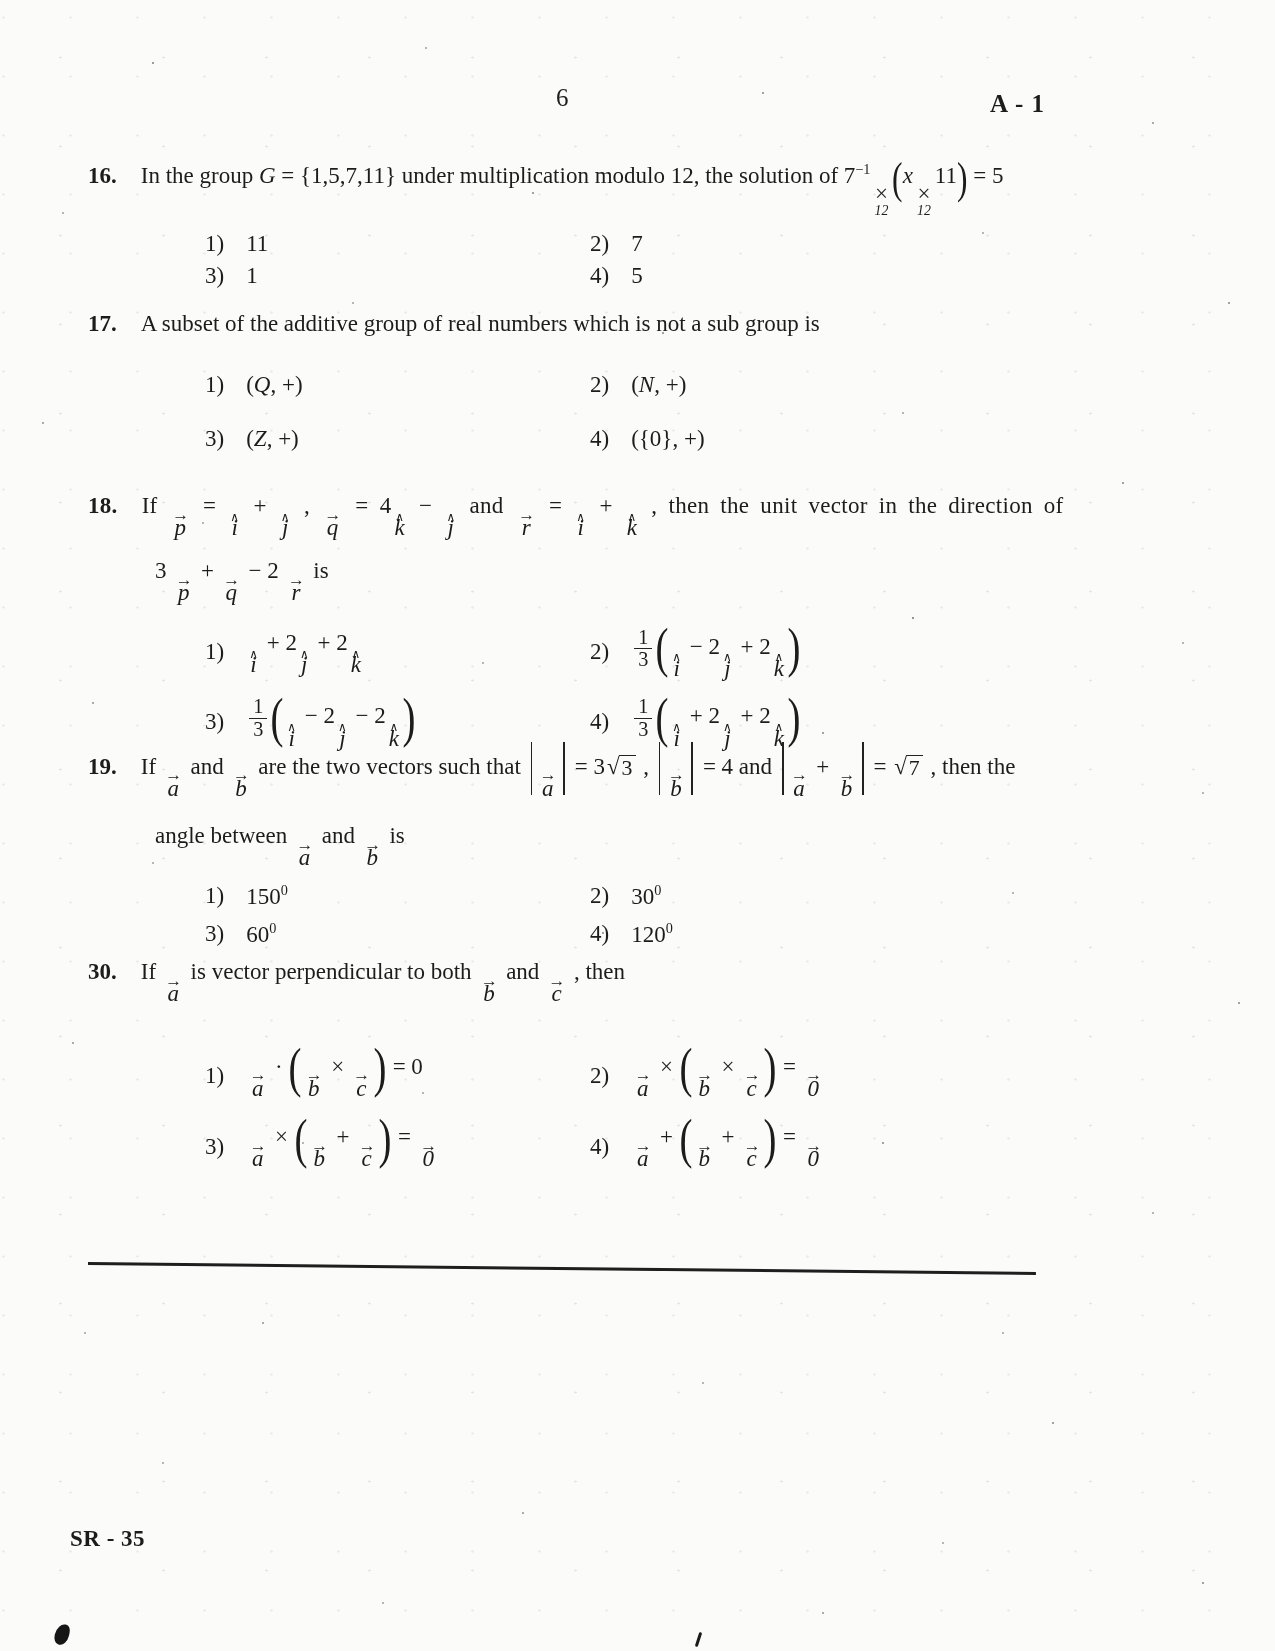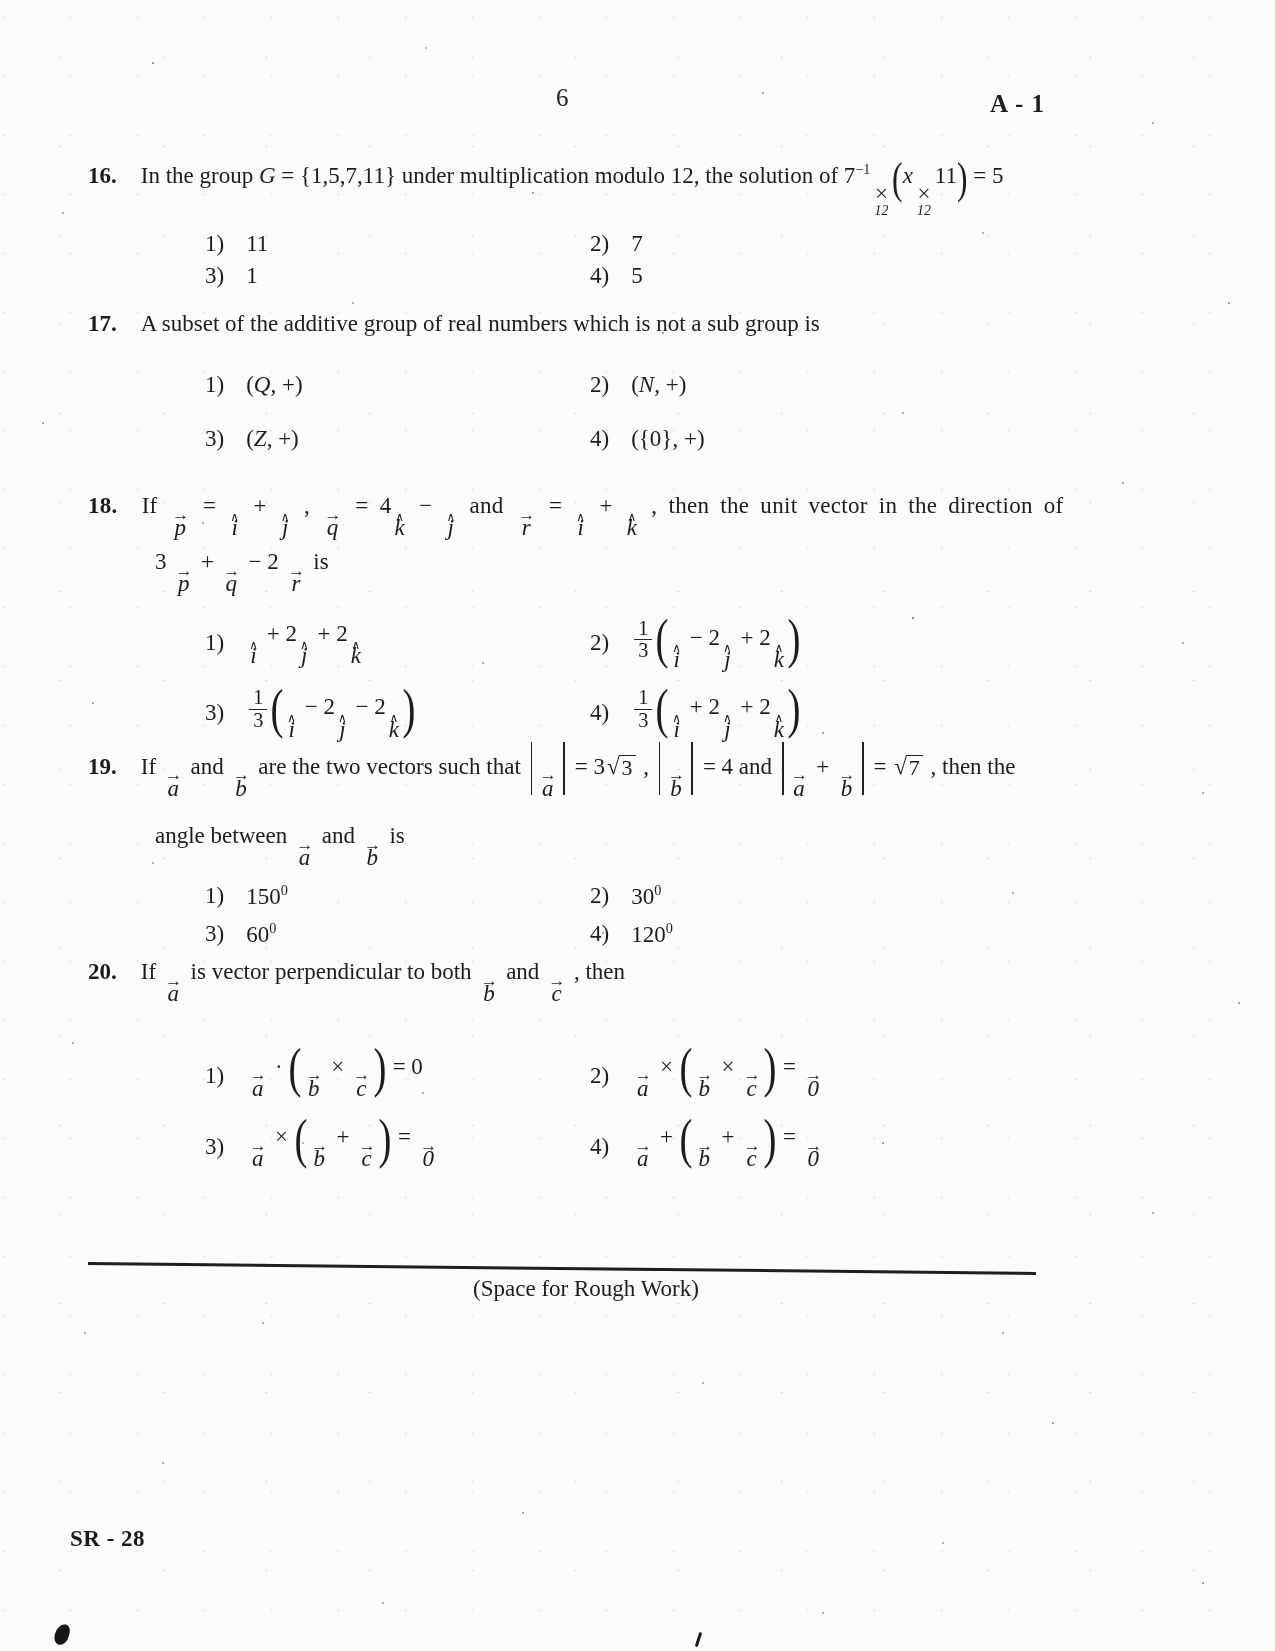--- a/index.html
+++ b/index.html
@@ -78,7 +78,7 @@
   #q17 .opts{margin-top:30px;row-gap:28px;}
   #q18{top:488px;}
   #q18 .qline1{word-spacing:5px;letter-spacing:.3px;}
-  #q18 .cont{margin-top:6px;}
+  #q18 .cont{margin-top:15px;}
   #q18 .opts{margin-top:24px;row-gap:18px;}
   #q19{top:742px;}
   #q19 .cont{margin-top:20px;}

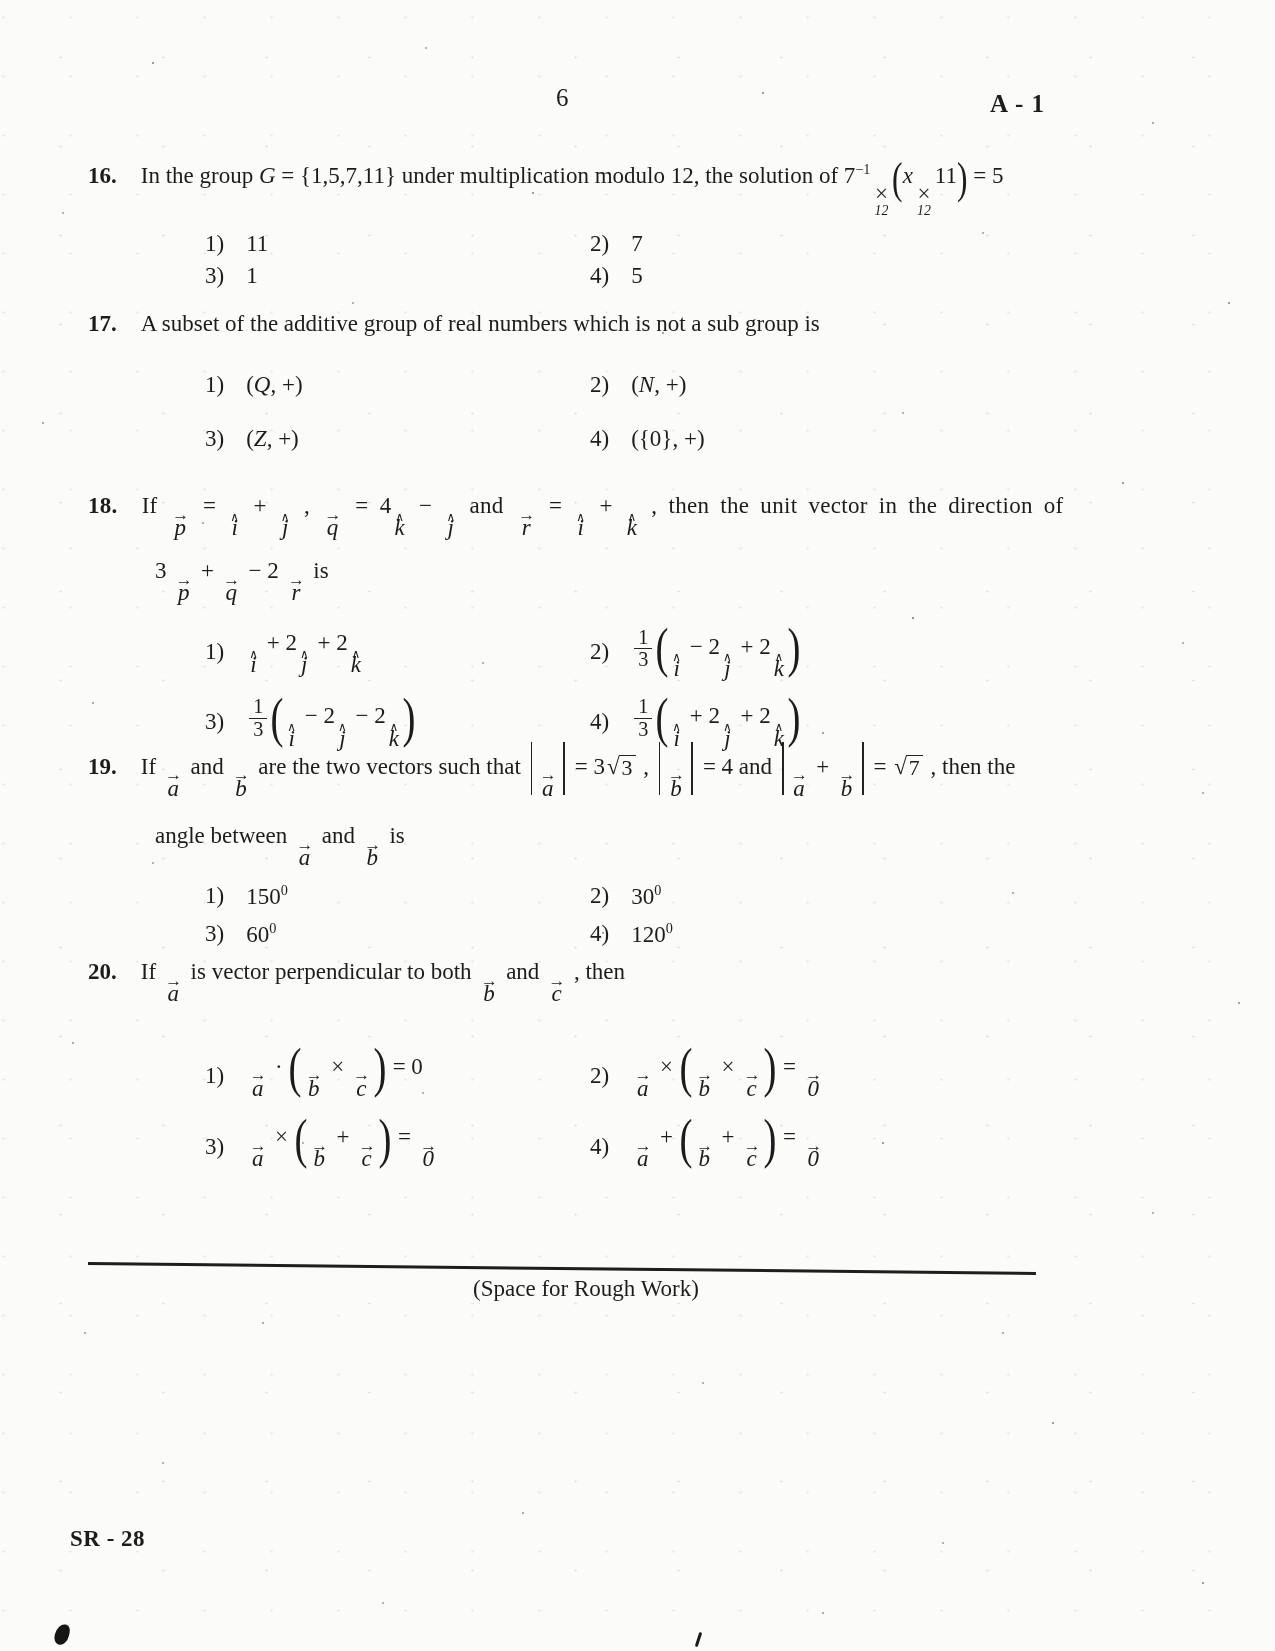--- a/index.html
+++ b/index.html
@@ -353,7 +353,7 @@
 
   <div class="question" id="q20">
     <div class="qline qline1">
-      <span class="qnum">20.</span><span class="qtext">If <span class="vec">
+      <span class="qnum">30.</span><span class="qtext">If <span class="vec">
             <span class="ar">→</span>
             <span class="ch">a</span>
           </span> is vector perpendicular to both <span class="vec">

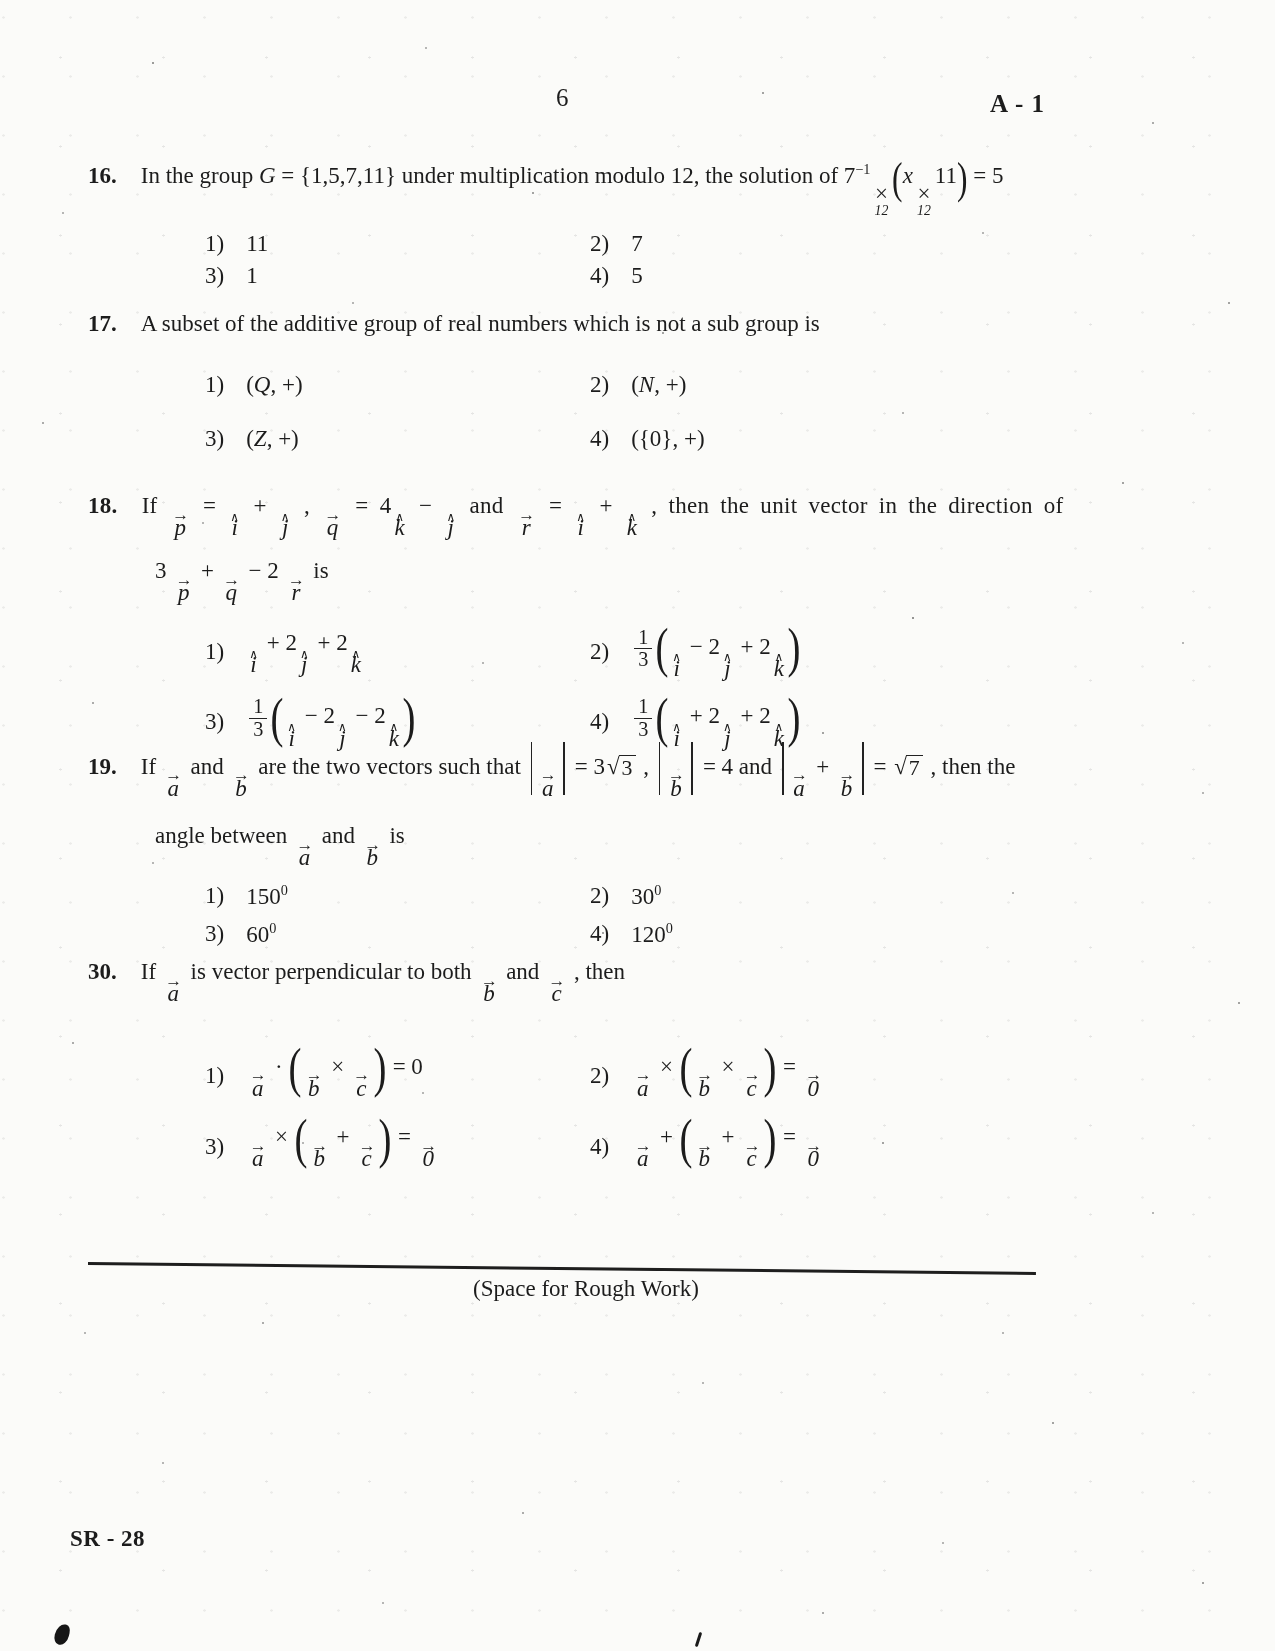--- a/index.html
+++ b/index.html
@@ -430,7 +430,6 @@
   </div>
 
   <div class="divider"></div>
-  <div class="rough-work">(Space for Rough Work)</div>
   <div class="booklet-code">SR - 28</div>
 
   <div class="ink-blob"></div>

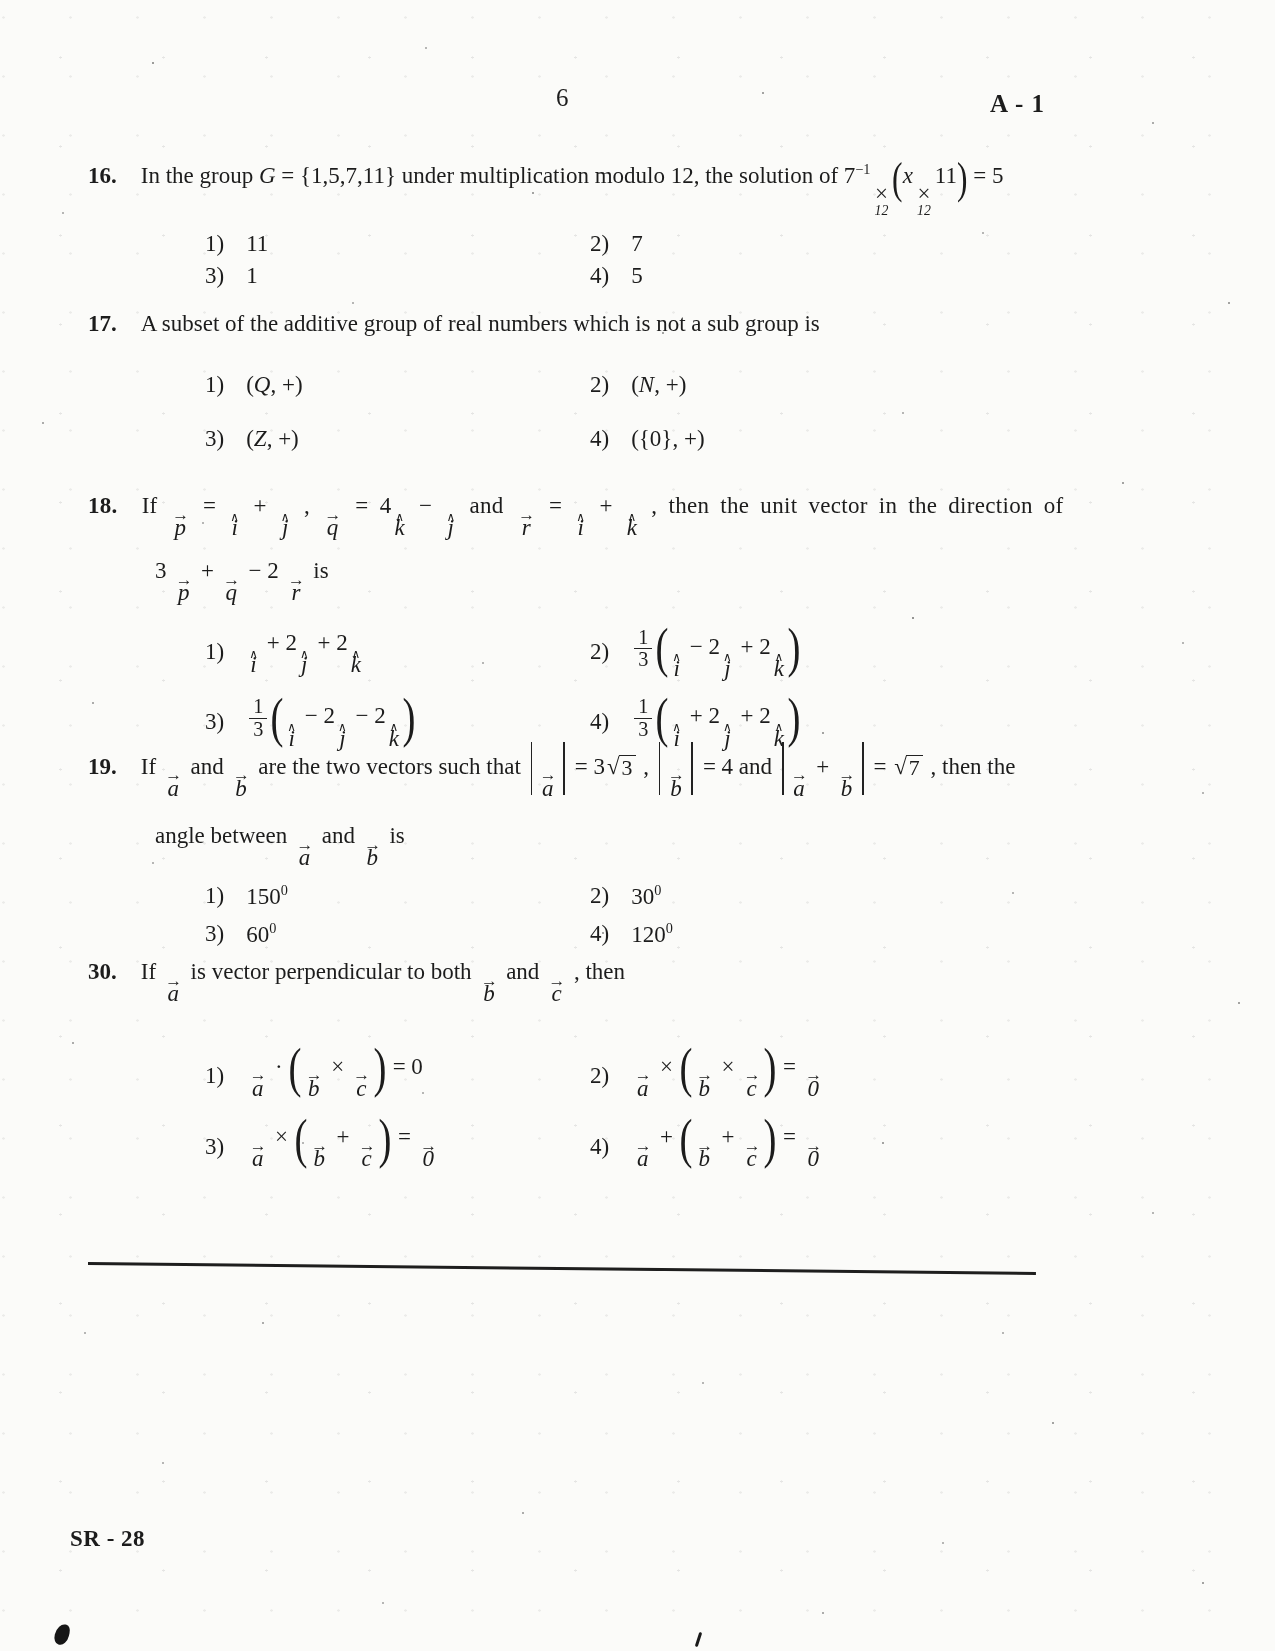--- a/index.html
+++ b/index.html
@@ -430,7 +430,7 @@
   </div>
 
   <div class="divider"></div>
-  <div class="booklet-code">SR - 28</div>
+  <div class="booklet-code">SR - 35</div>
 
   <div class="ink-blob"></div>
   <div class="ink-dash"></div>

